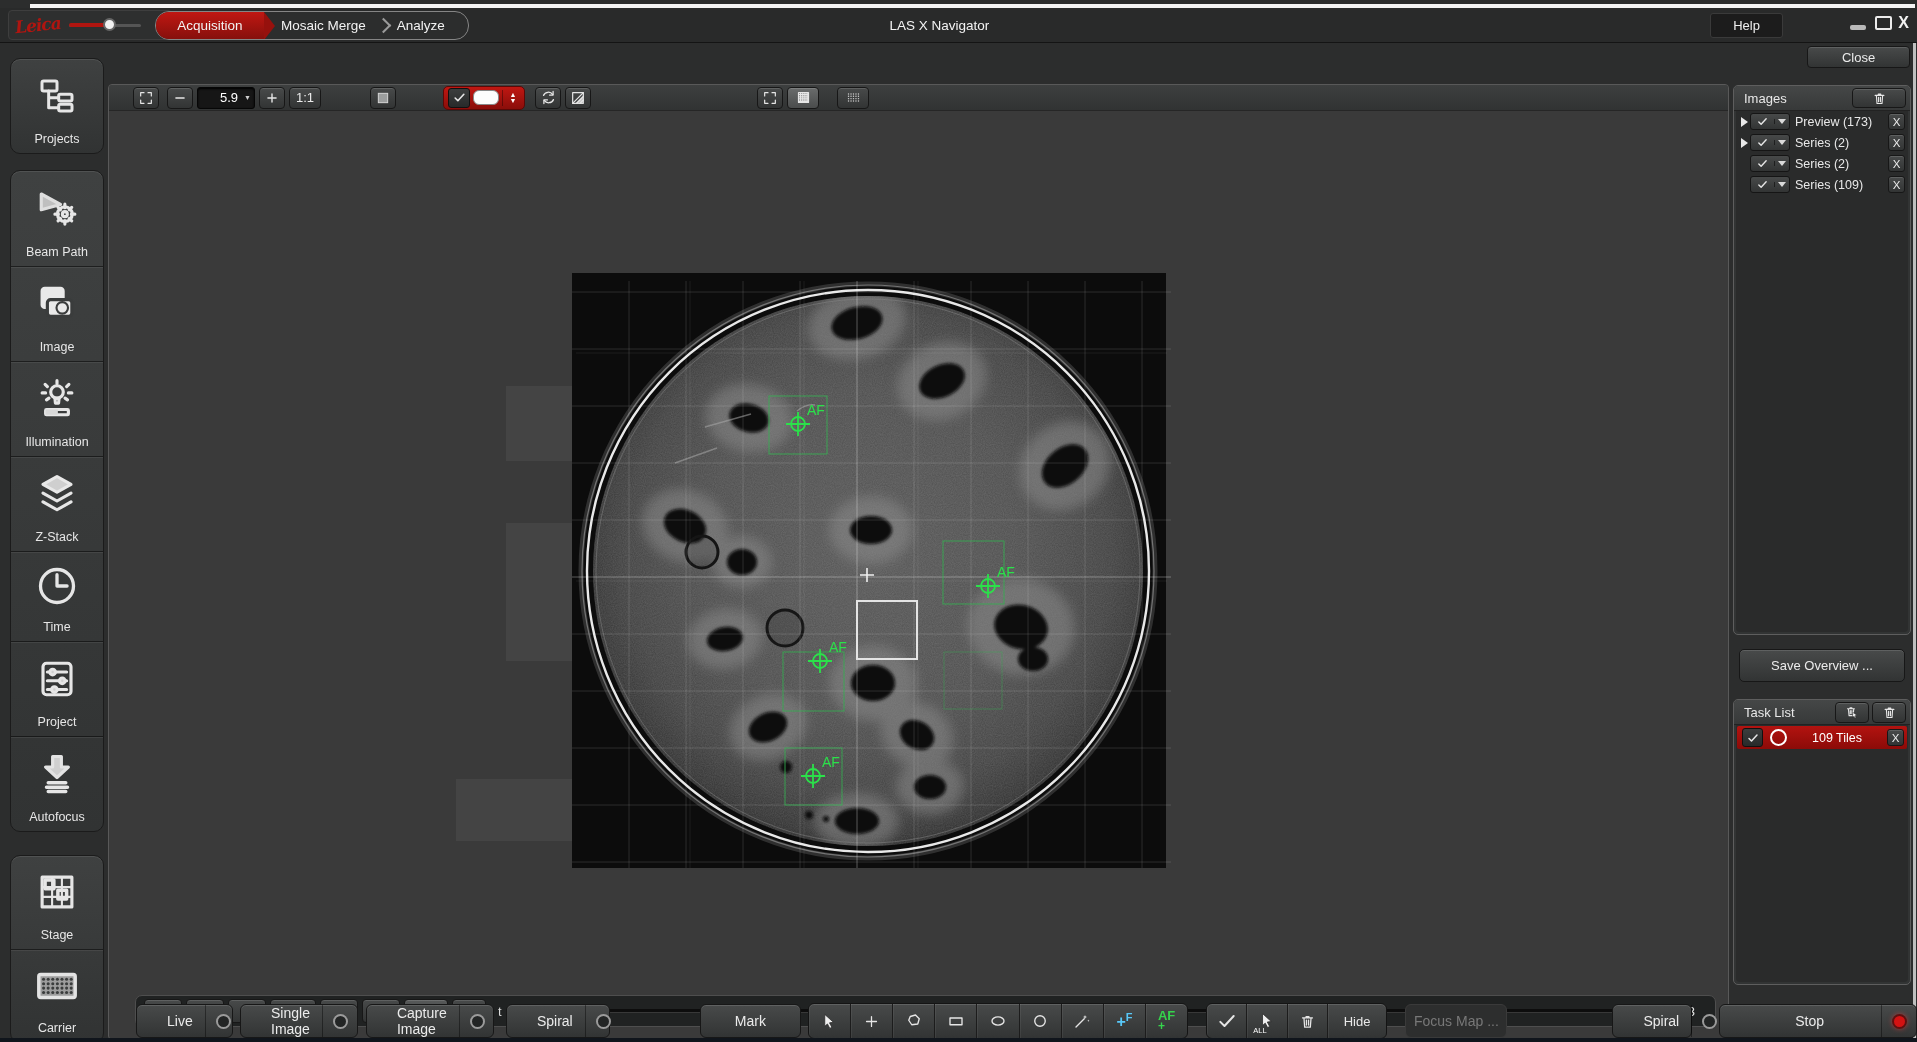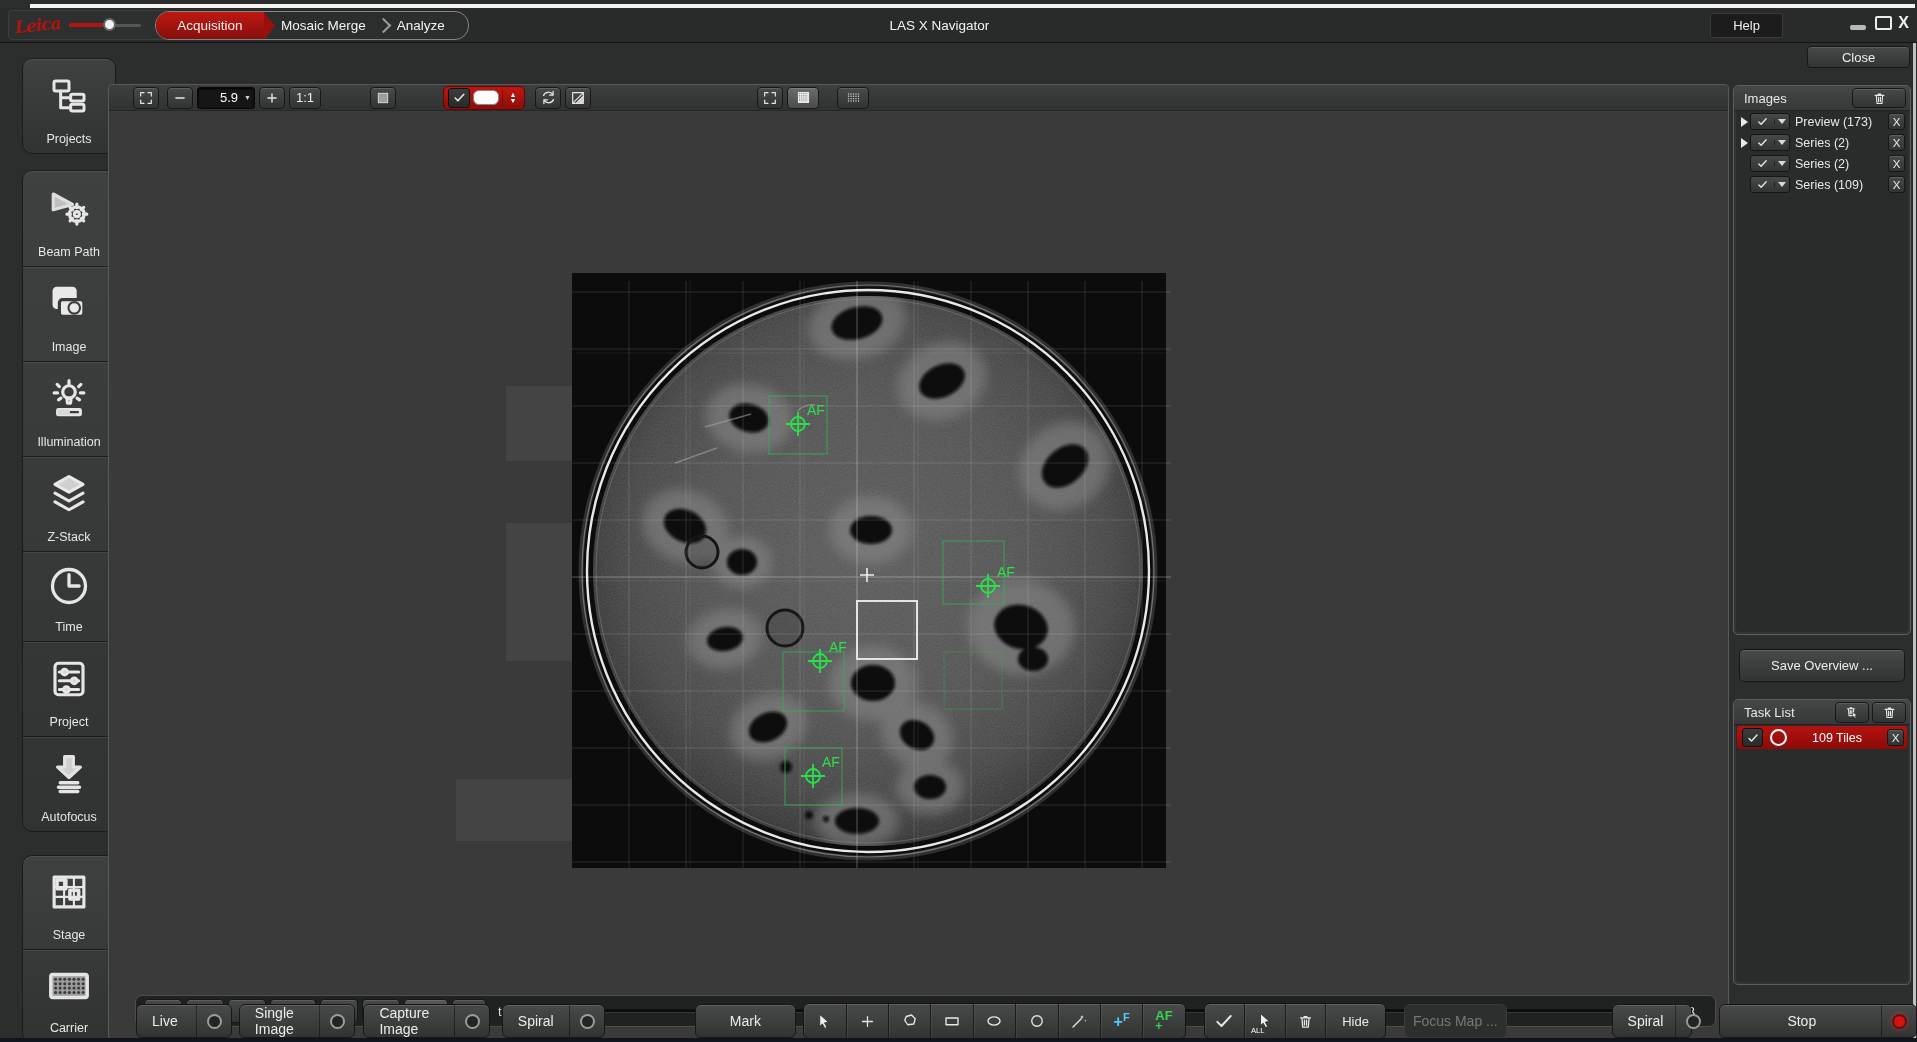--- a/index.html
+++ b/index.html
@@ -77,7 +77,7 @@
            border-radius:2px;margin:0 14px;}
   .frame-pos{display:flex;gap:13px;margin-right:12px;color:#e9e9e9;font-size:13px;}
   
-  .sidebar{left:14px;top:44px;width:104px;bottom:4px;}
+  .sidebar{left:2px;top:44px;width:104px;bottom:4px;}
   .sgroup{position:absolute;left:8px;width:92px;border:1px solid #1b1b1b;border-radius:10px;
           background:linear-gradient(#3f4141,#313333);box-shadow:inset 0 1px 0 rgba(255,255,255,.09);overflow:hidden;}
   .sitem{height:94px;display:flex;flex-direction:column;align-items:center;justify-content:flex-end;

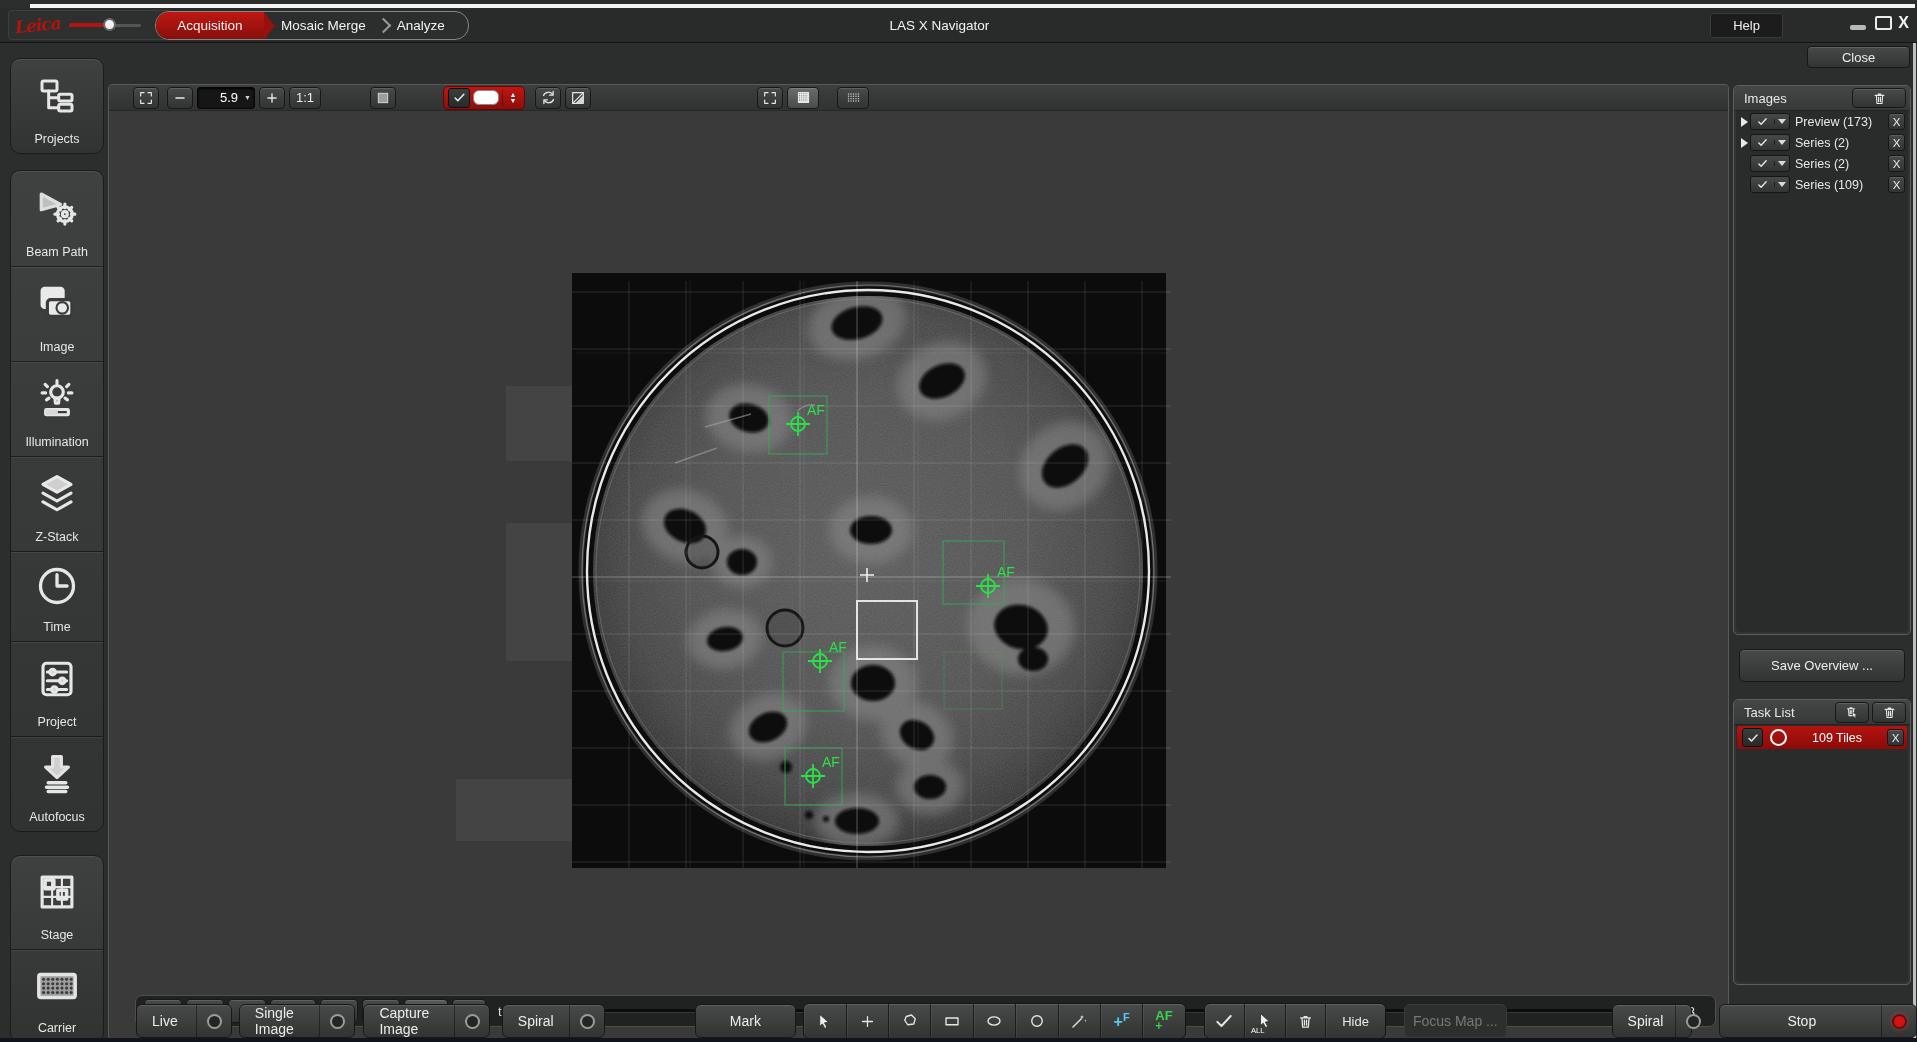--- a/index.html
+++ b/index.html
@@ -114,7 +114,7 @@
   
   .bottombar{left:108px;top:1002px;width:1809px;height:38px;display:flex;align-items:center;padding-left:28px;box-sizing:border-box;}
   .bb{height:34px;font-size:14px;border-radius:6px;}
-  .bb.lbl{justify-content:flex-start;padding-left:15px;gap:12px;}
+  .bb.lbl{justify-content:flex-start;padding-left:30px;gap:12px;}
   .led{width:15px;height:15px;border:2px solid #9b9b9b;border-radius:50%;background:#232525;box-sizing:border-box;margin-left:auto;margin-right:9px;}
   .led.red{background:#d31212;border-color:#5d1010;box-shadow:0 0 5px rgba(255,60,60,.55);}
   .ledwrap{margin-left:auto;padding-left:10px;border-left:1px solid rgba(0,0,0,.4);height:100%;display:flex;align-items:center;}

